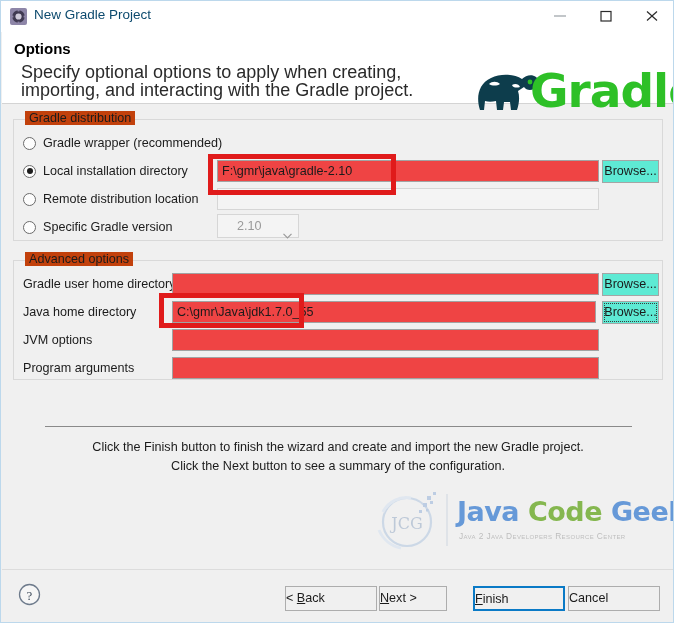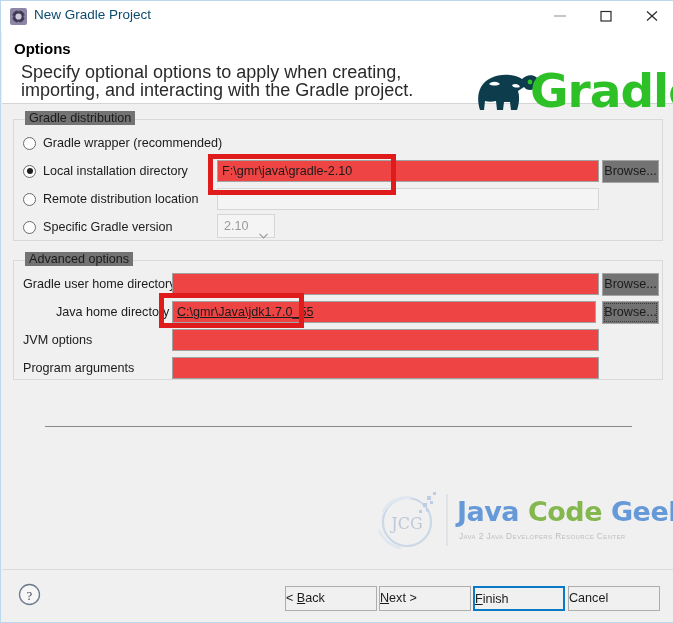--- a/index.html
+++ b/index.html
@@ -102,7 +102,7 @@
   .group-title {
     position: absolute;
     top: -9px; left: 11px;
-    background: #737373;
+    background: #c2410c;
     padding: 0 4px;
     font-size: 12.6px;
     color: #1b1b1b;

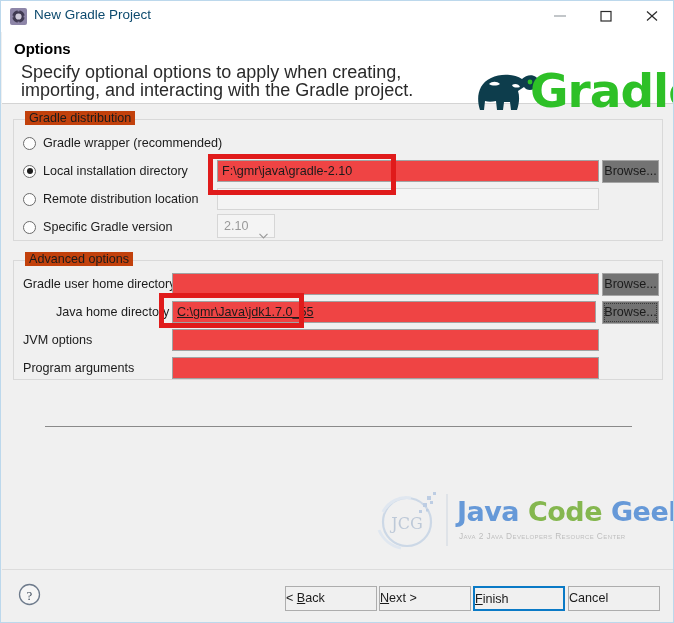--- a/index.html
+++ b/index.html
@@ -185,7 +185,7 @@
   .browse {
     position: absolute;
     width: 57px; height: 23px;
-    background: #737373;
+    background: #5eead4;
     border: 1px solid #a5a5a5;
     box-sizing: border-box;
     font-size: 12.6px;

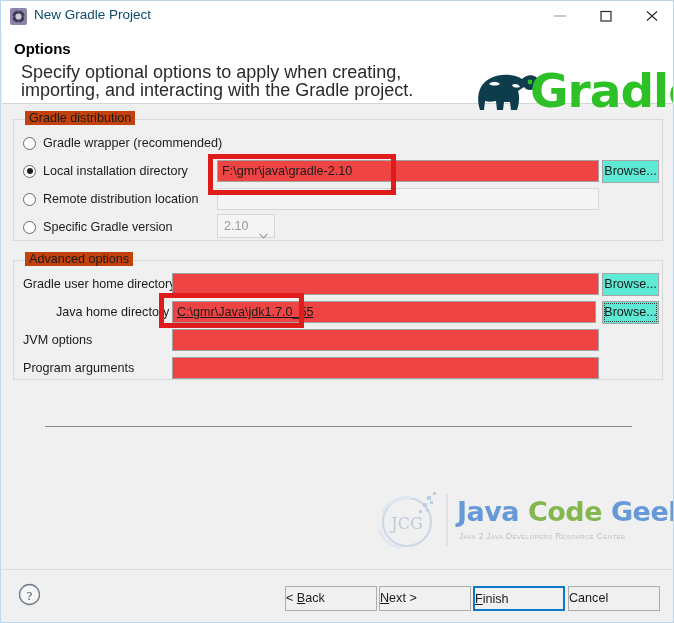--- a/index.html
+++ b/index.html
@@ -168,14 +168,14 @@
   .combo {
     position: absolute;
     height: 24px;
-    width: 58px;
+    width: 82px;
     background: #f4f4f4;
     border: 1px solid #d6d6d6;
     box-sizing: border-box;
     font-size: 12.6px;
     color: #9a9a9a;
     line-height: 22px;
-    padding-left: 6px;
+    padding-left: 19px;
     cursor: default;
   }
   .combo .arrow {

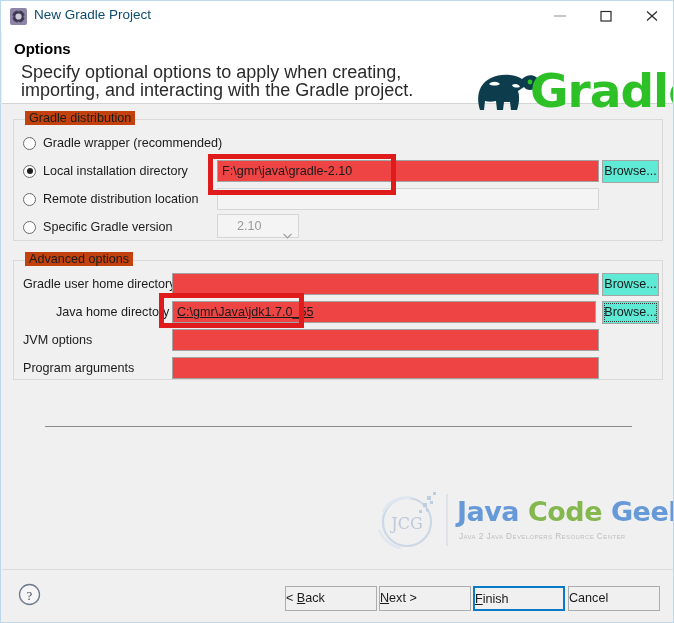--- a/index.html
+++ b/index.html
@@ -394,7 +394,7 @@
     <div class="field" style="left:158px; top:12px; width:427px;"></div>
     <div class="browse" style="left:588px; top:12px;">Browse...</div>
 
-    <div class="adv-label" style="top:40px;margin-left:33px;">Java home directory</div>
+    <div class="adv-label" style="top:40px;">Java home directory</div>
     <div class="field" style="left:158px; top:40px; width:424px;text-decoration:underline;">C:\gmr\Java\jdk1.7.0_55</div>
     <div class="browse focused" style="left:588px; top:40px;">Browse...</div>
 

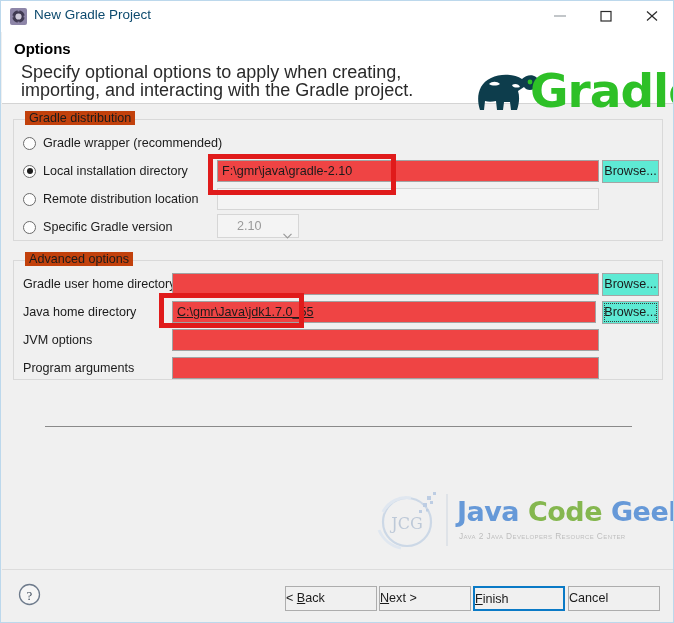--- a/index.html
+++ b/index.html
@@ -395,7 +395,7 @@
     <div class="browse" style="left:588px; top:12px;">Browse...</div>
 
     <div class="adv-label" style="top:40px;">Java home directory</div>
-    <div class="field" style="left:158px; top:40px; width:424px;text-decoration:underline;">C:\gmr\Java\jdk1.7.0_55</div>
+    <div class="field" style="left:158px; top:40px; width:424px;">C:\gmr\Java\jdk1.7.0_55</div>
     <div class="browse focused" style="left:588px; top:40px;">Browse...</div>
 
     <div class="adv-label" style="top:68px;">JVM options</div>

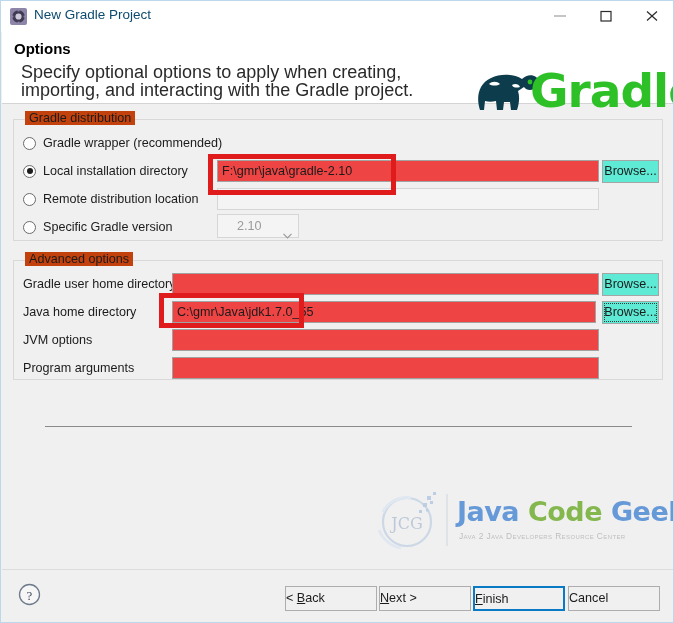--- a/index.html
+++ b/index.html
@@ -409,6 +409,10 @@
   <div class="redbox" style="left:158px; top:292px; width:145px; height:35px;"></div>
 
   <div id="separator"></div>
+  <div id="finish-note">
+    <span>Click the Finish button to finish the wizard and create and import the new</span>
+    <span>Gradle project. Click the Next button to see a summary of the configuration.</span>
+  </div>
 
   <div id="jcg">
     <svg width="80" height="60" viewBox="0 0 80 60" style="position:absolute;left:0;top:0;">

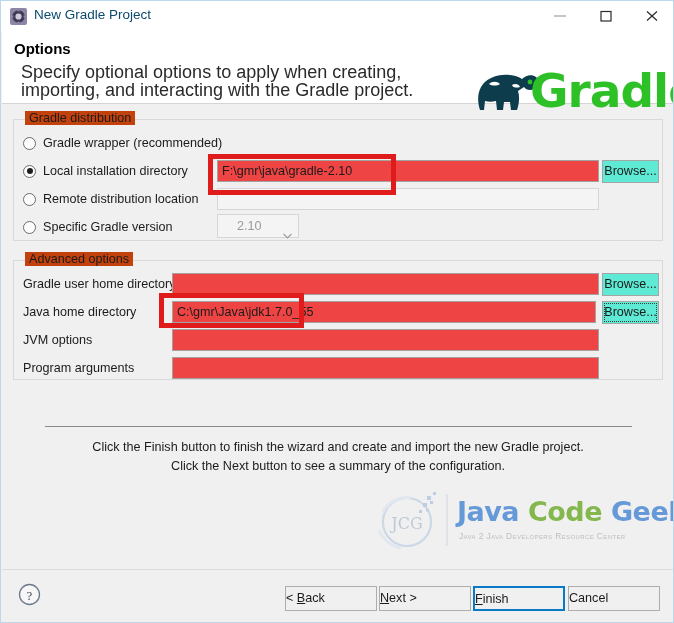--- a/index.html
+++ b/index.html
@@ -450,7 +450,7 @@
       <span>&lt; </span><span class="mn">B</span><span>ack</span>
     </div>
 
-    <div class="dlgbtn" style="left:377px; width:92px;">
+    <div class="dlgbtn" style="left:377px; width:68px;">
       <span></span><span class="mn">N</span><span>ext &gt;</span>
     </div>
 

